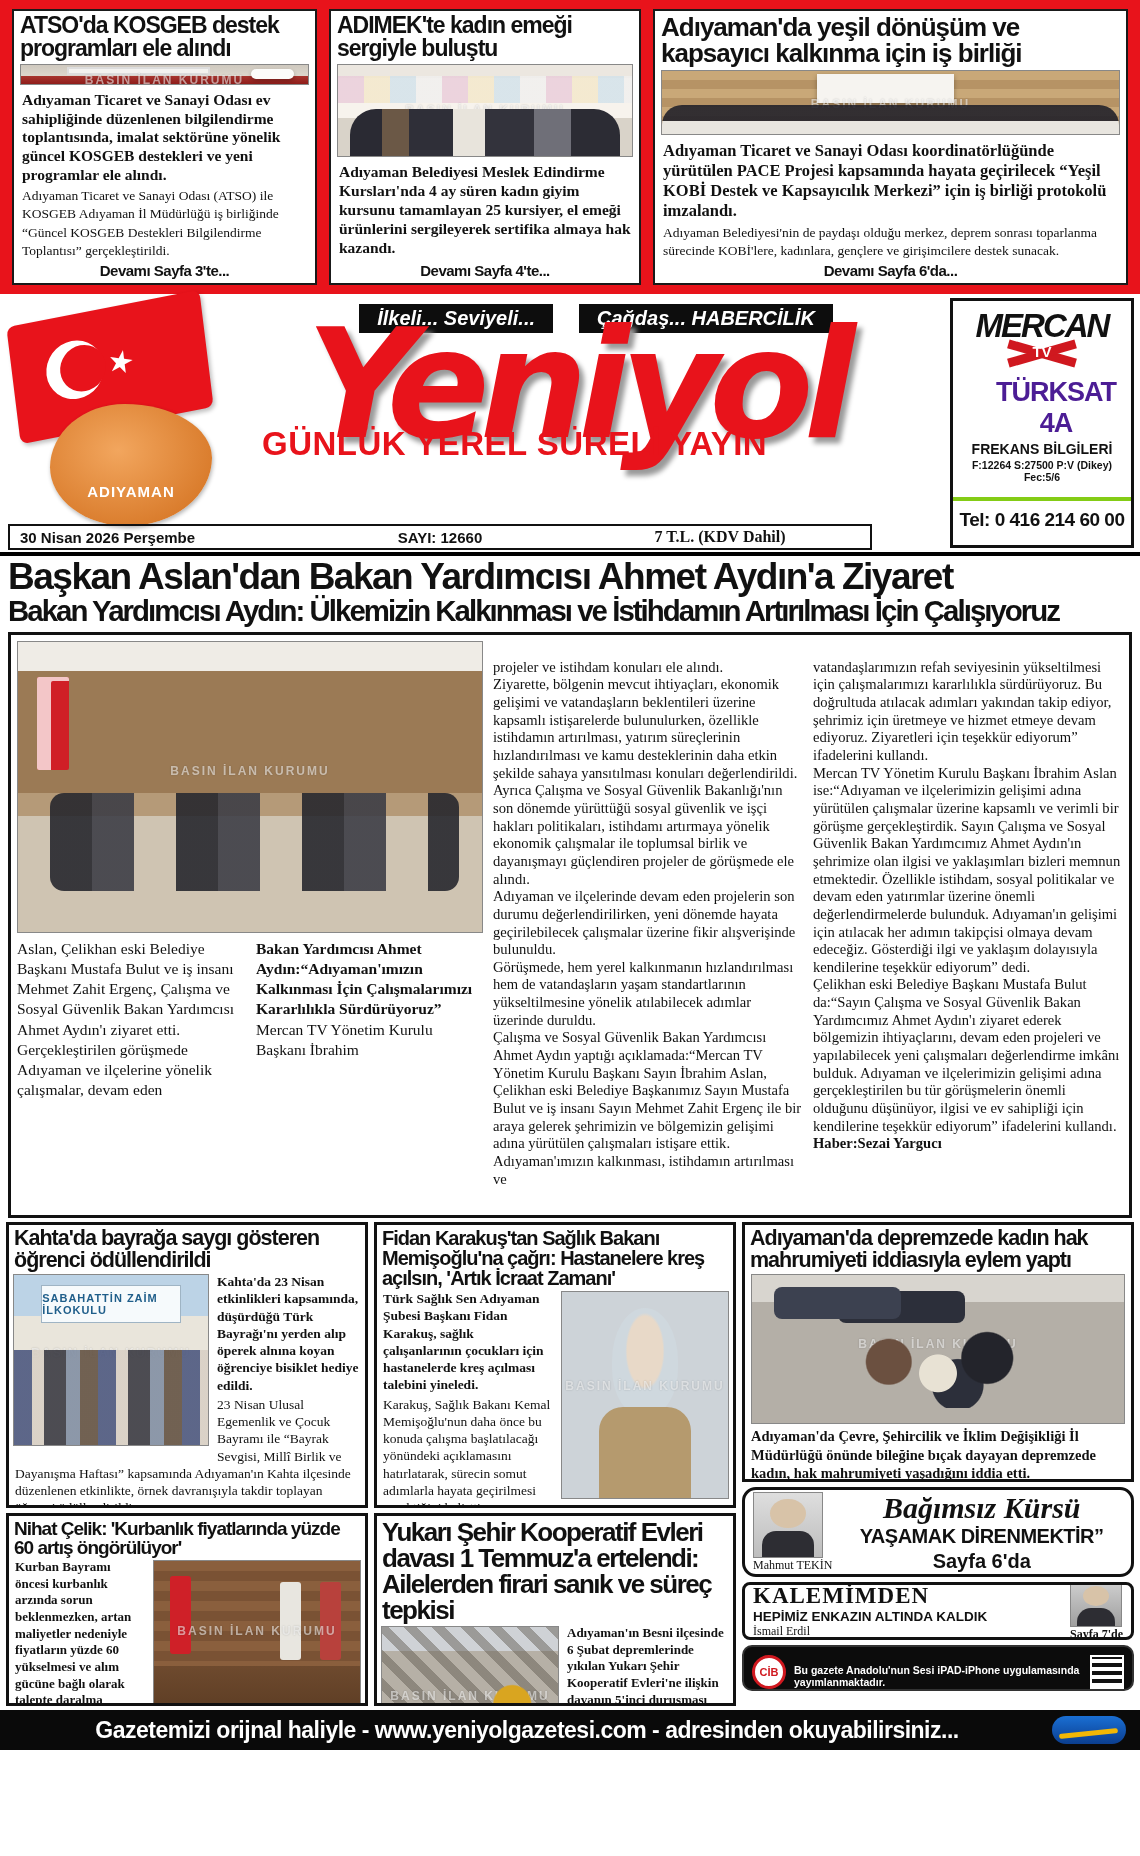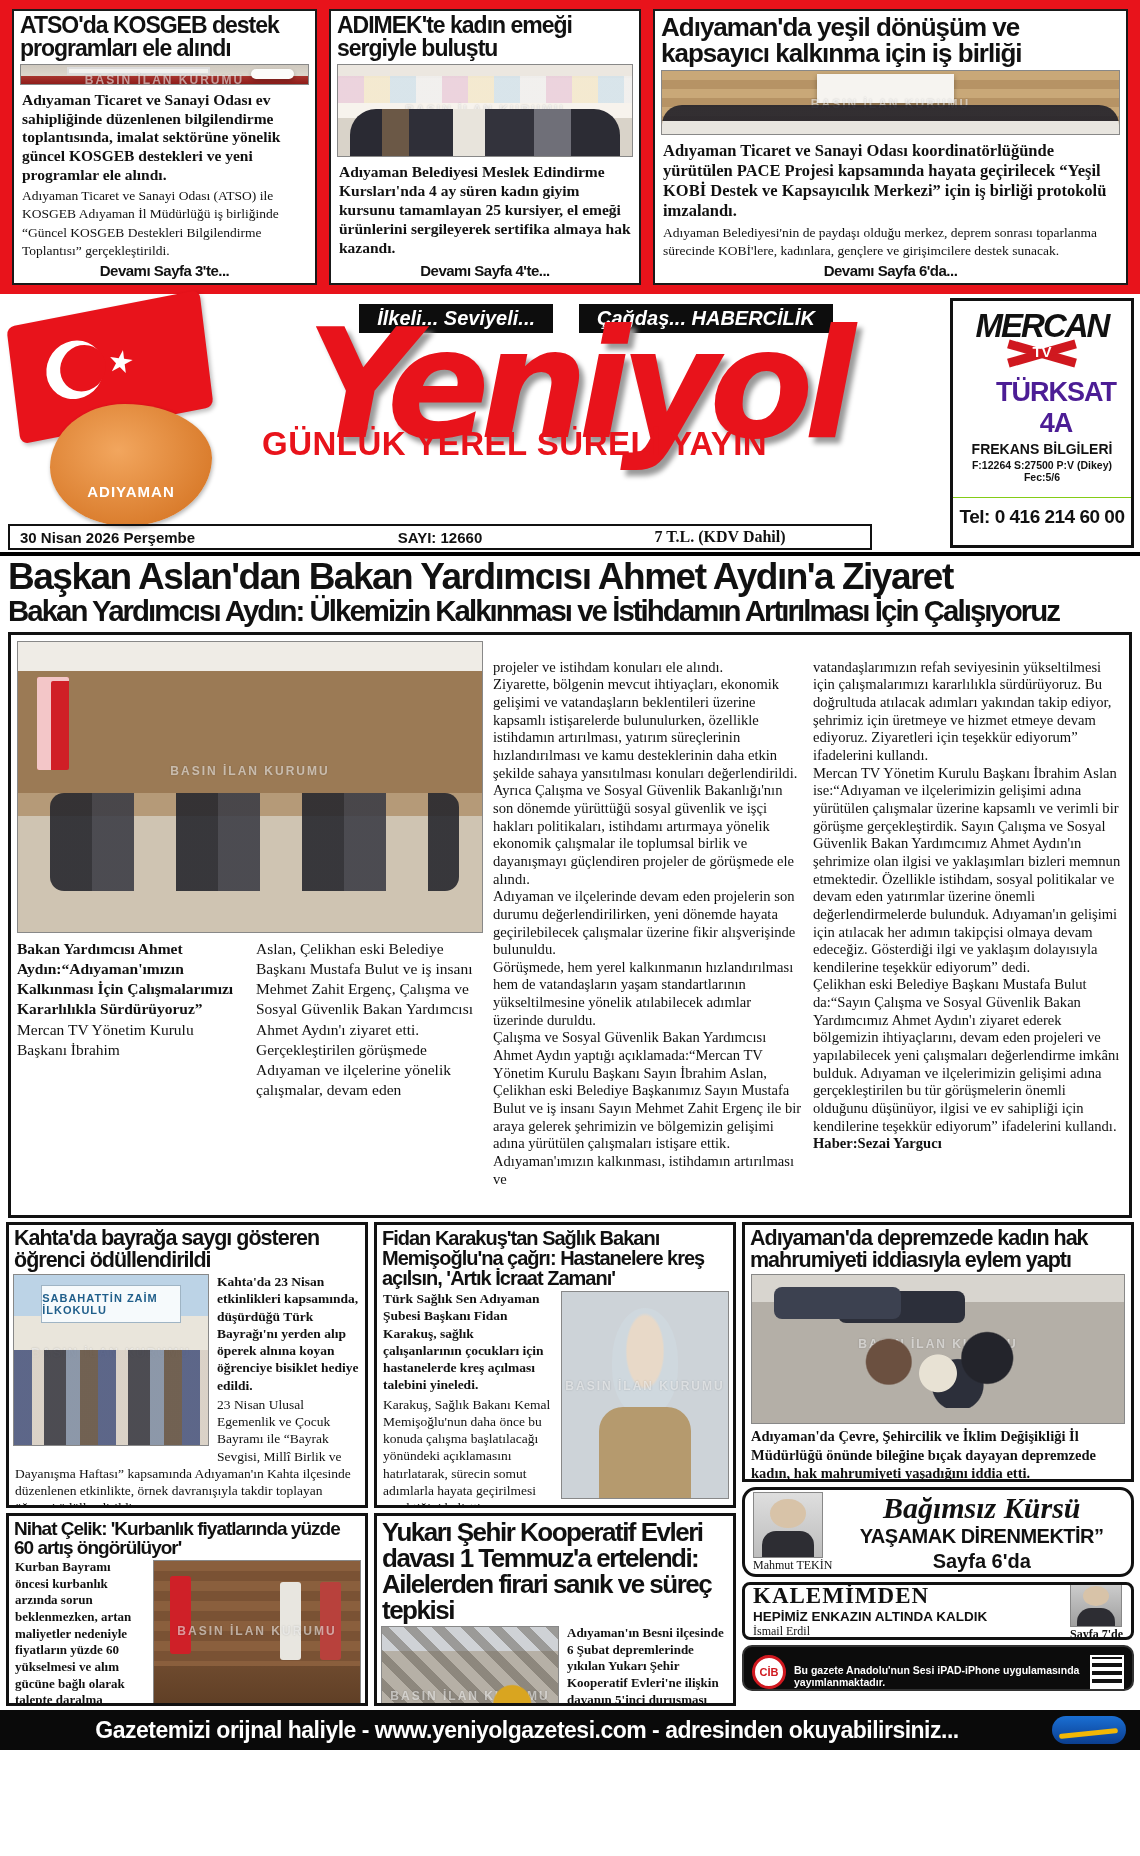--- a/index.html
+++ b/index.html
@@ -116,7 +116,7 @@
   .mercan-sat { font:900 27px "Liberation Sans", sans-serif; color:#4c1d95; letter-spacing:-1px; margin-top:12px;margin-left:28px; }
   .mercan-fl { font:bold 14px "Liberation Sans", sans-serif; margin-top:2px; }
   .mercan-fr { font:bold 10.5px "Liberation Sans", sans-serif; margin-top:2px; }
-  .mercan-tel { font:900 19px "Liberation Sans", sans-serif; border-top:1px solid #84cc16; margin-top:14px; padding-top:8px; letter-spacing:-0.5px; }
+  .mercan-tel { font:900 19px "Liberation Sans", sans-serif; border-top:4px solid #84cc16; margin-top:14px; padding-top:8px; letter-spacing:-0.5px; }
   .date-bar { position:absolute; left:8px; bottom:2px; width:864px; height:26px; border:2px solid #111;
               display:flex; align-items:center; font:bold 15px "Liberation Sans", sans-serif; }
   .date-bar .d { flex:1; padding-left:10px; } .date-bar .i { flex:1; text-align:center; }

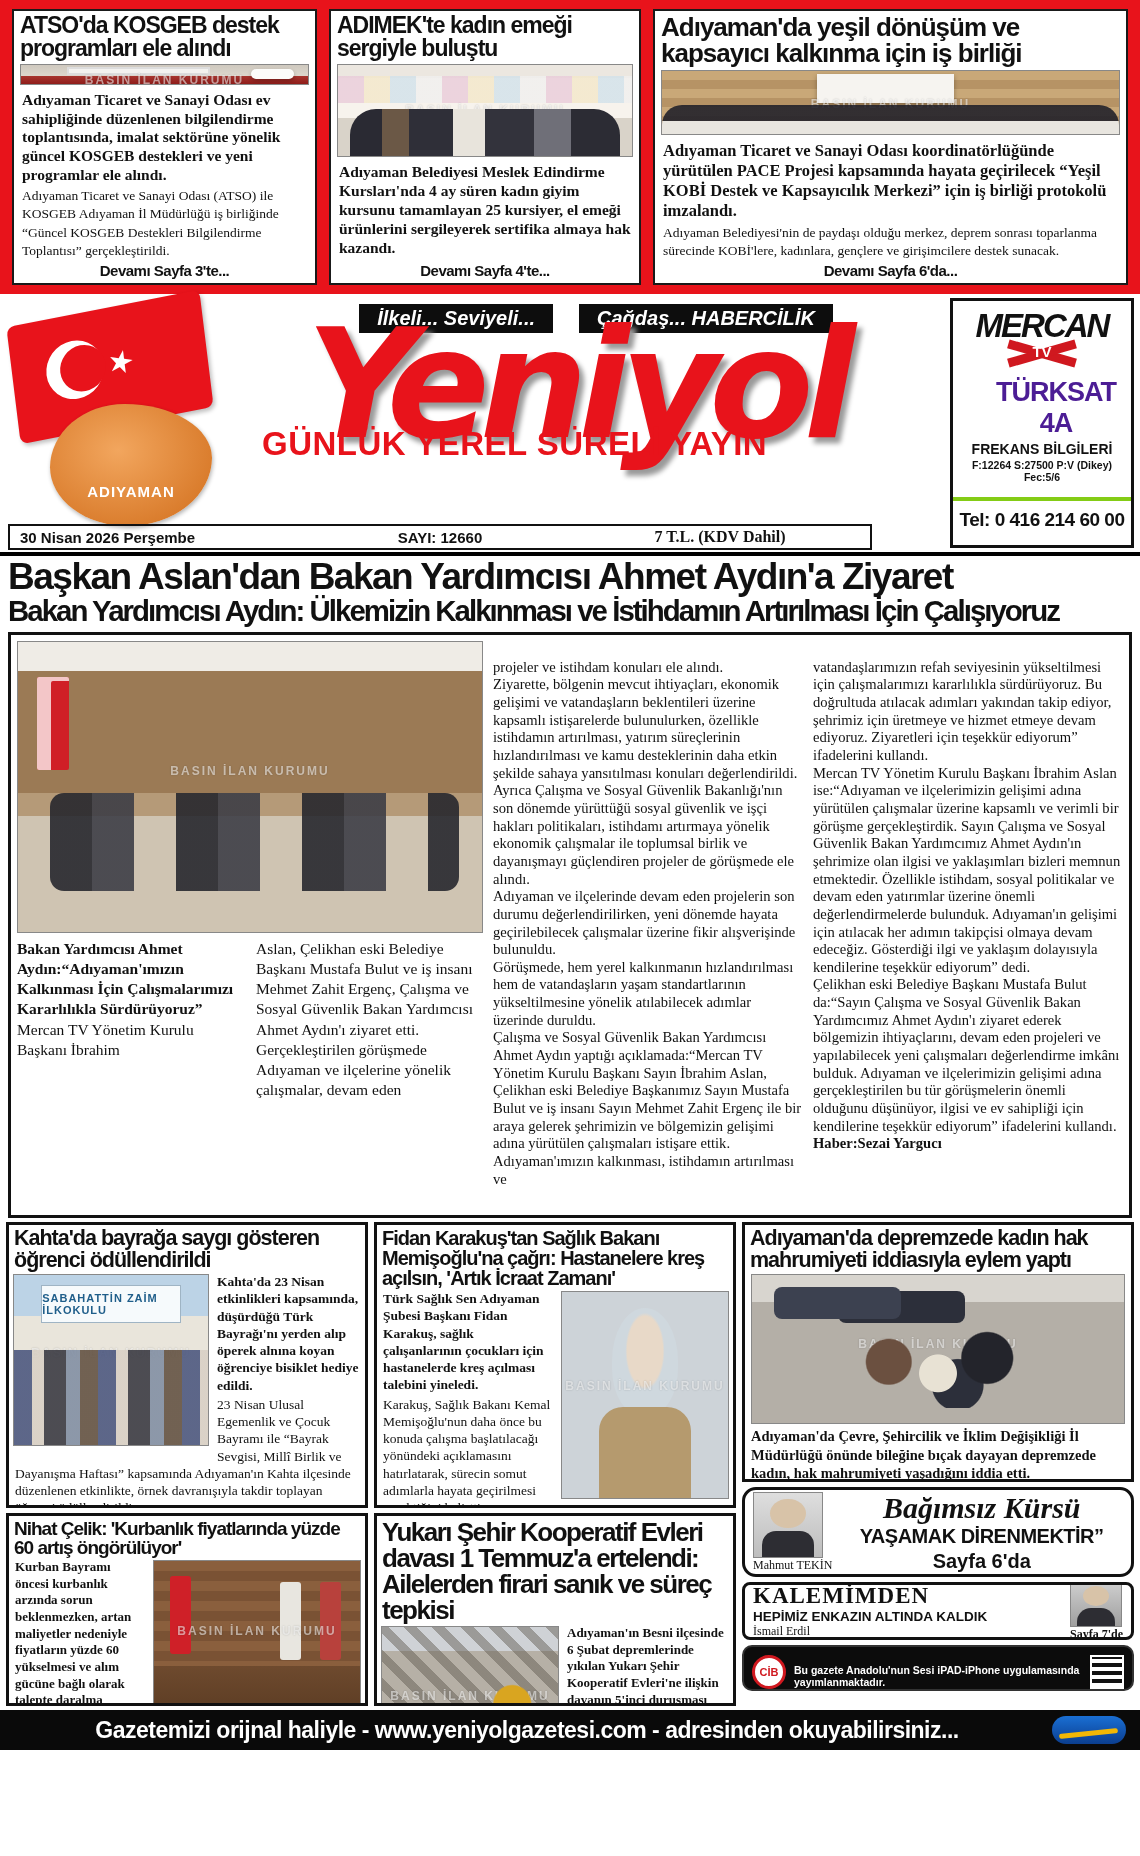--- a/index.html
+++ b/index.html
@@ -267,11 +267,11 @@
         <span class="wm">BASIN İLAN KURUMU</span>
       </div>
       <div class="caption-cols">
+        <div>Aslan, Çelikhan eski Belediye Başkanı Mustafa Bulut ve iş insanı Mehmet Zahit Ergenç, Çalışma ve Sosyal Güvenlik Bakan Yardımcısı Ahmet Aydın'ı ziyaret etti. Gerçekleştirilen görüşmede Adıyaman ve ilçelerine yönelik çalışmalar, devam eden</div>
         <div>
           <span class="cap-bold">Bakan Yardımcısı Ahmet Aydın:“Adıyaman'ımızın Kalkınması İçin Çalışmalarımızı Kararlılıkla Sürdürüyoruz”</span>
           <span class="cap-rest">Mercan TV Yönetim Kurulu Başkanı İbrahim</span>
         </div>
-        <div>Aslan, Çelikhan eski Belediye Başkanı Mustafa Bulut ve iş insanı Mehmet Zahit Ergenç, Çalışma ve Sosyal Güvenlik Bakan Yardımcısı Ahmet Aydın'ı ziyaret etti. Gerçekleştirilen görüşmede Adıyaman ve ilçelerine yönelik çalışmalar, devam eden</div>
       </div>
     </div>
     <div class="lead-col">

